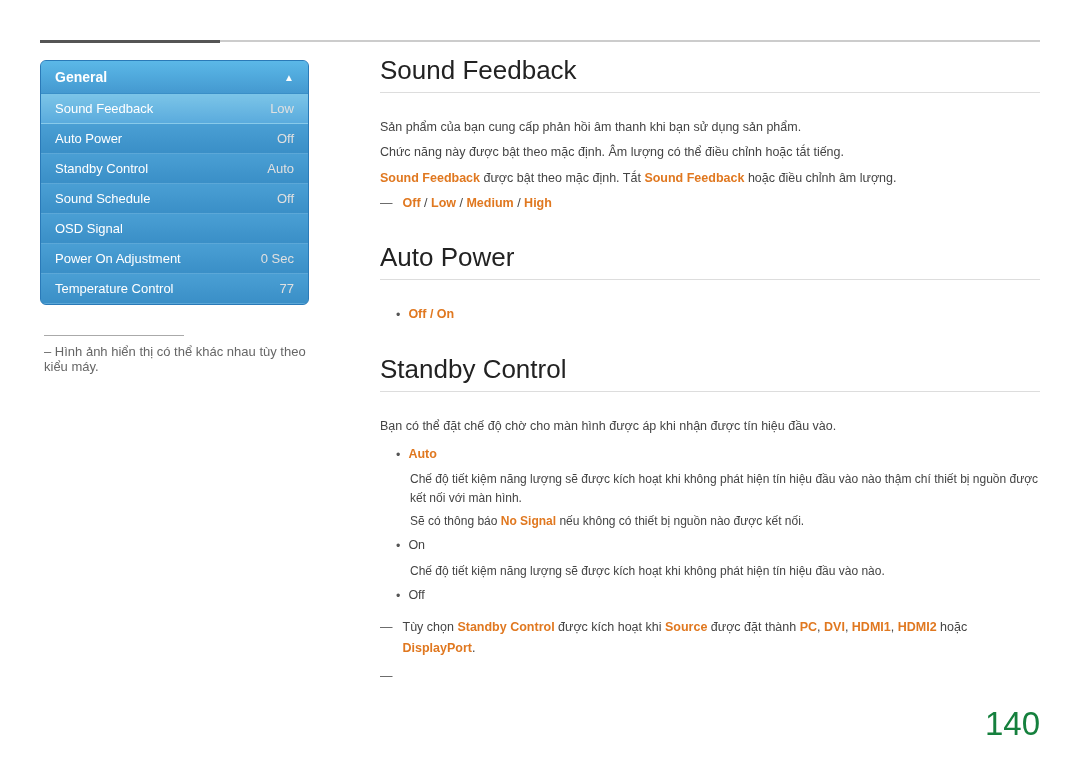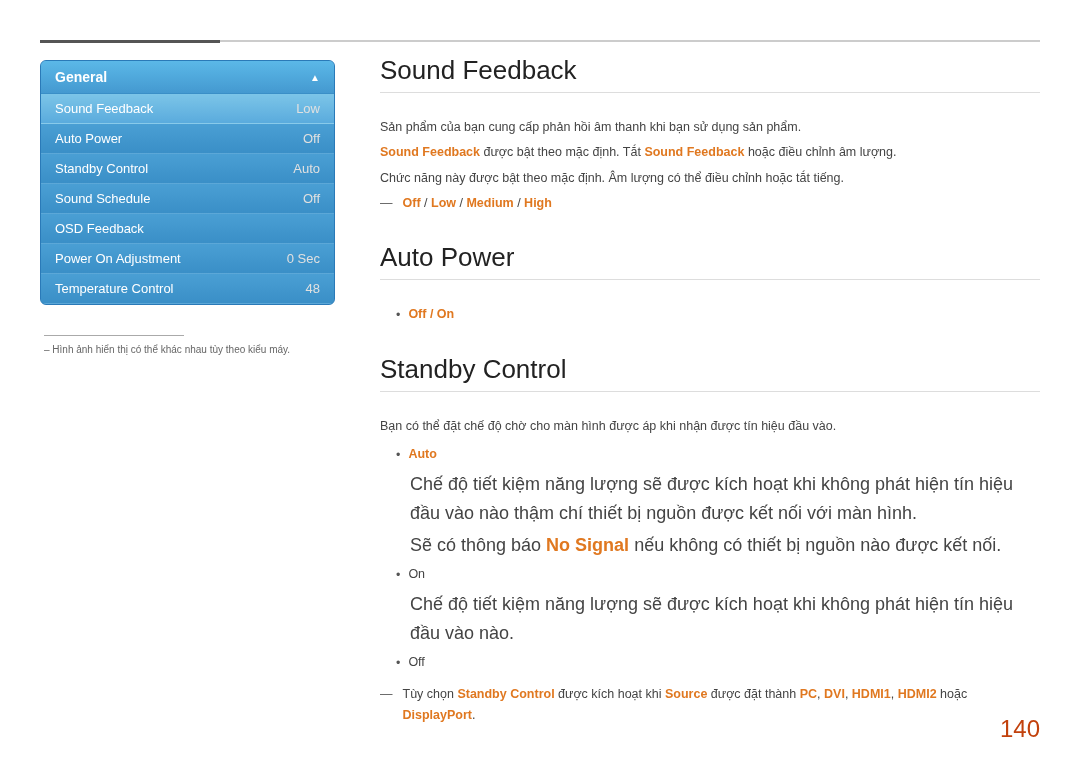--- a/index.html
+++ b/index.html
@@ -35,7 +35,7 @@
       position: absolute;
       top: 60px;
       left: 40px;
-      width: 295px;
+      width: 269px;
     }
 
     .sidebar-panel {

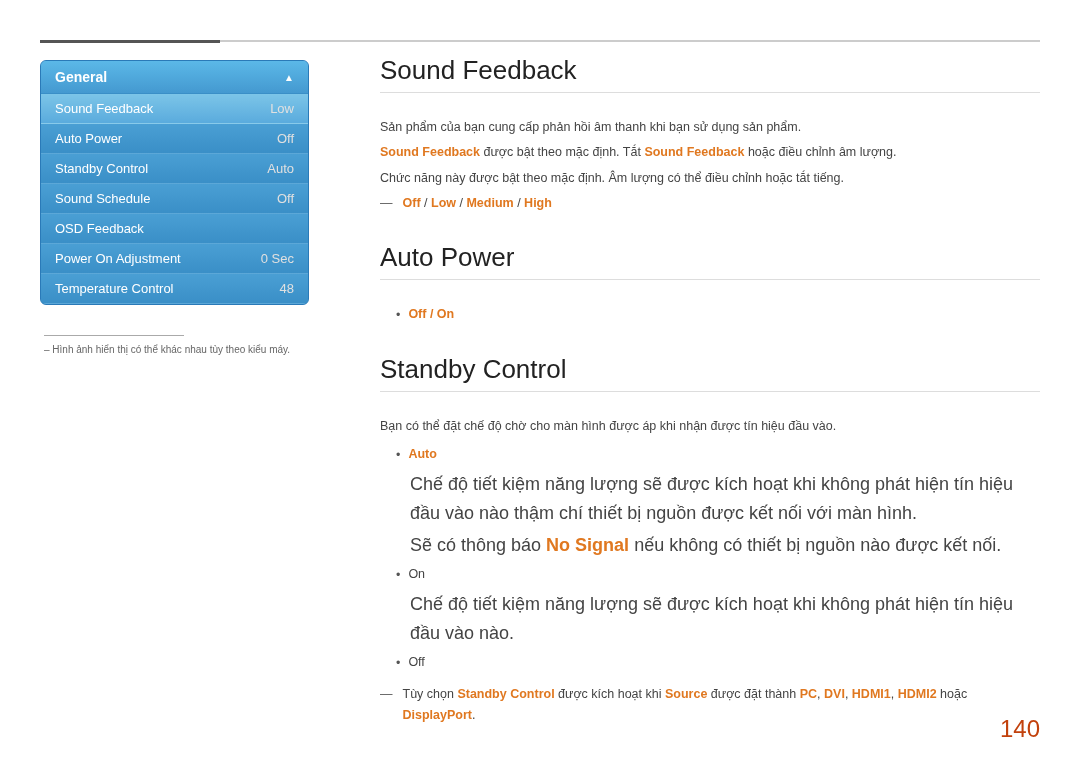--- a/index.html
+++ b/index.html
@@ -245,8 +245,8 @@
     <h2 class="section-title">Sound Feedback</h2>
     <div class="section-body">
       <p>Sản phẩm của bạn cung cấp phản hồi âm thanh khi bạn sử dụng sản phẩm.</p>
+      <p>Chức năng này được bật theo mặc định. Âm lượng có thể điều chỉnh hoặc tắt tiếng.</p>
       <p><span class="highlight-orange">Sound Feedback</span> được bật theo mặc định. Tắt <span class="highlight-orange">Sound Feedback</span> hoặc điều chỉnh âm lượng.</p>
-      <p>Chức năng này được bật theo mặc định. Âm lượng có thể điều chỉnh hoặc tắt tiếng.</p>
       <div class="note-line">
         <span class="note-dash">—</span>
         <span>

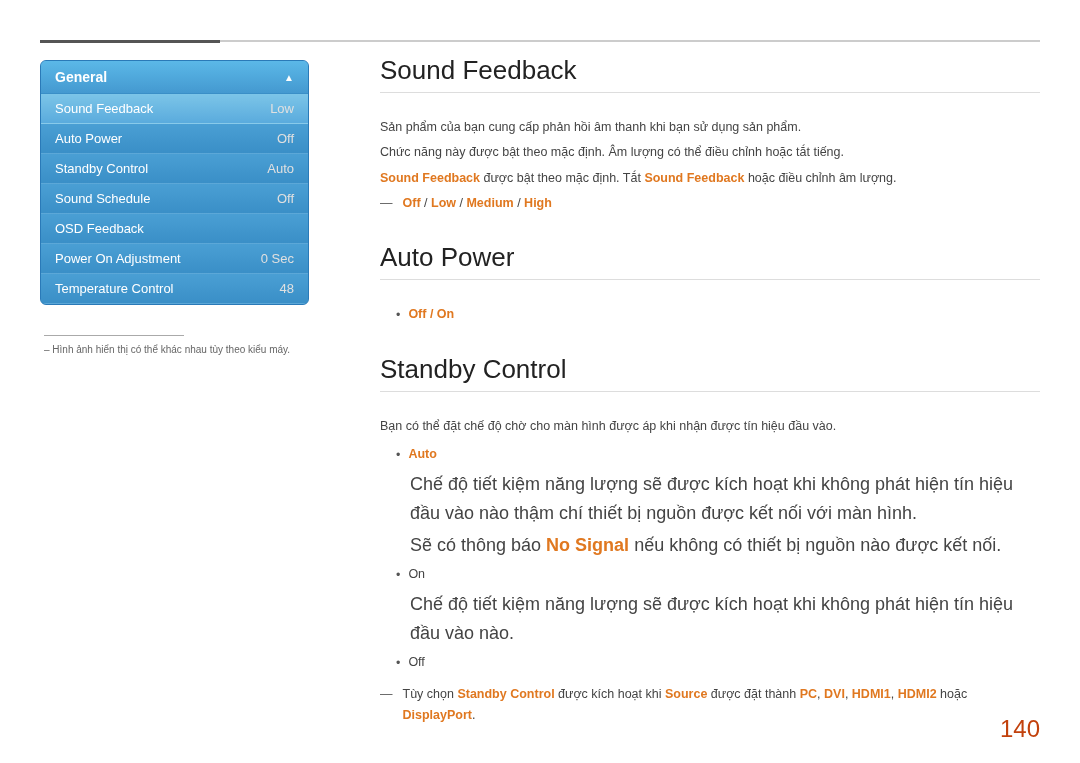--- a/index.html
+++ b/index.html
@@ -220,7 +220,7 @@
       <span class="value">Off</span>
     </div>
     <div class="sidebar-item">
-      <span>OSD Feedback</span>
+      <span>OSD Signal</span>
       <span class="value"></span>
     </div>
     <div class="sidebar-item">

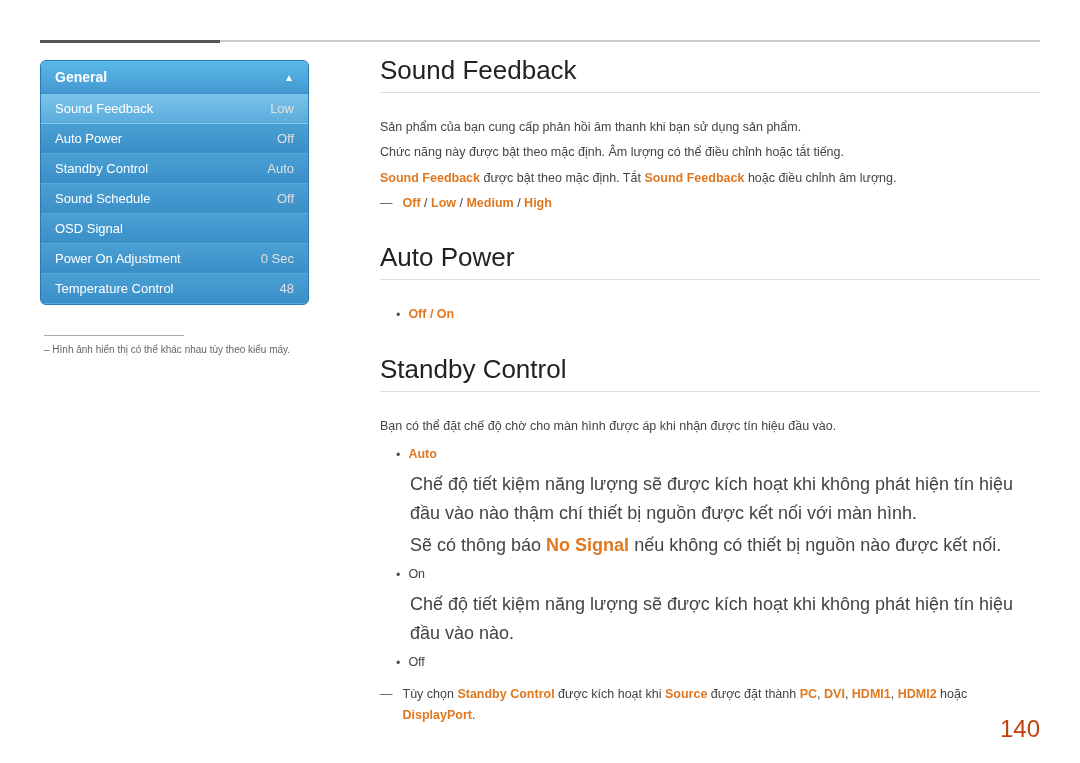--- a/index.html
+++ b/index.html
@@ -229,7 +229,7 @@
     </div>
     <div class="sidebar-item">
       <span>Temperature Control</span>
-      <span class="value">48</span>
+      <span class="value">77</span>
     </div>
   </div>
 

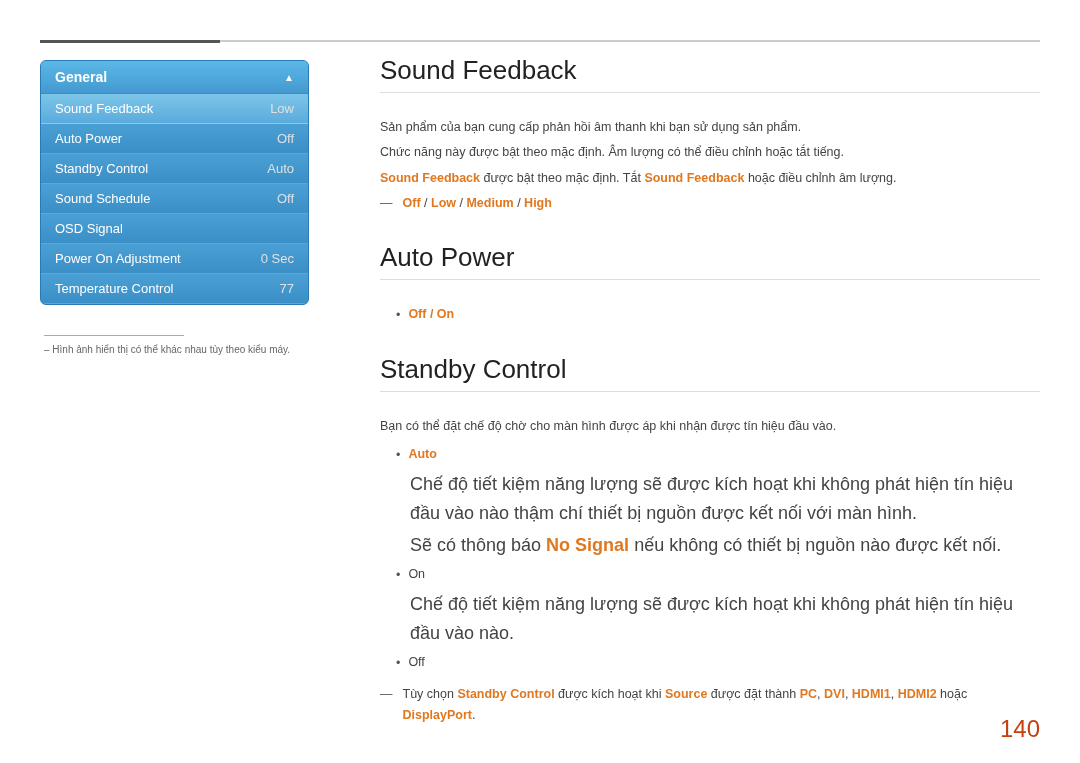--- a/index.html
+++ b/index.html
@@ -100,7 +100,7 @@
     }
 
     .sidebar-note-text {
-      font-size: 10px;
+      font-size: 13px;
       color: #666;
     }
 

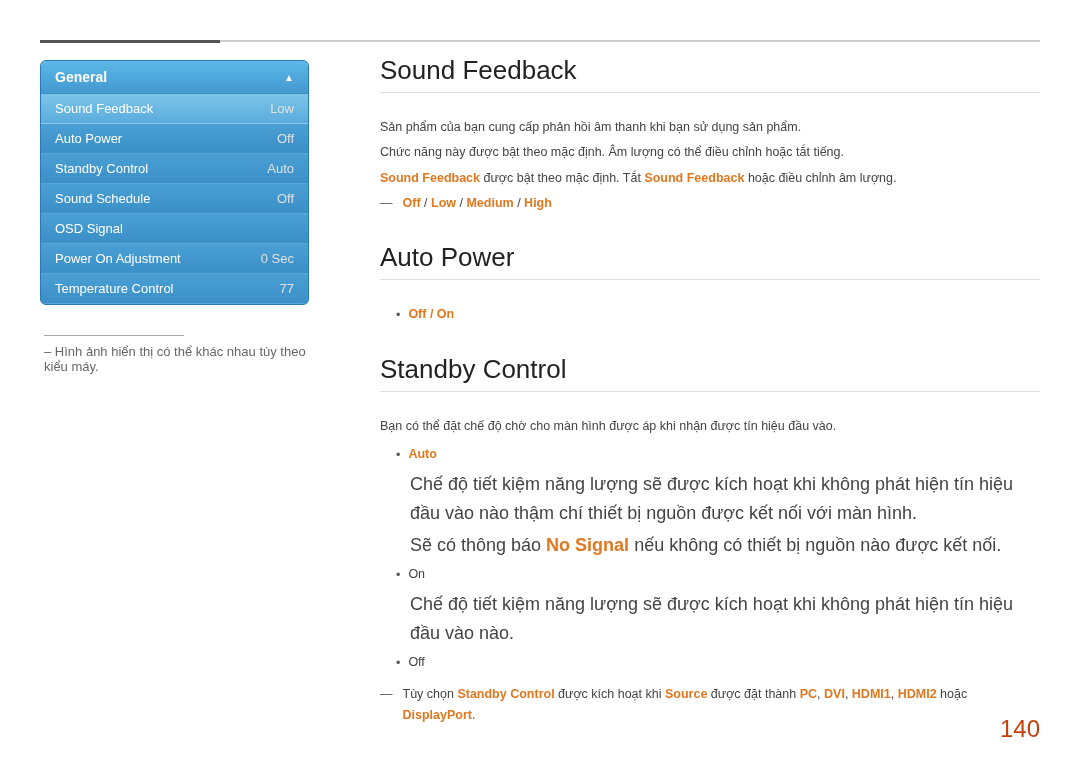--- a/index.html
+++ b/index.html
@@ -174,7 +174,7 @@
     }
 
     .sub-text {
-      font-size: 18px;
+      font-size: 12px;
       color: #444;
       line-height: 1.6;
       margin-left: 14px;

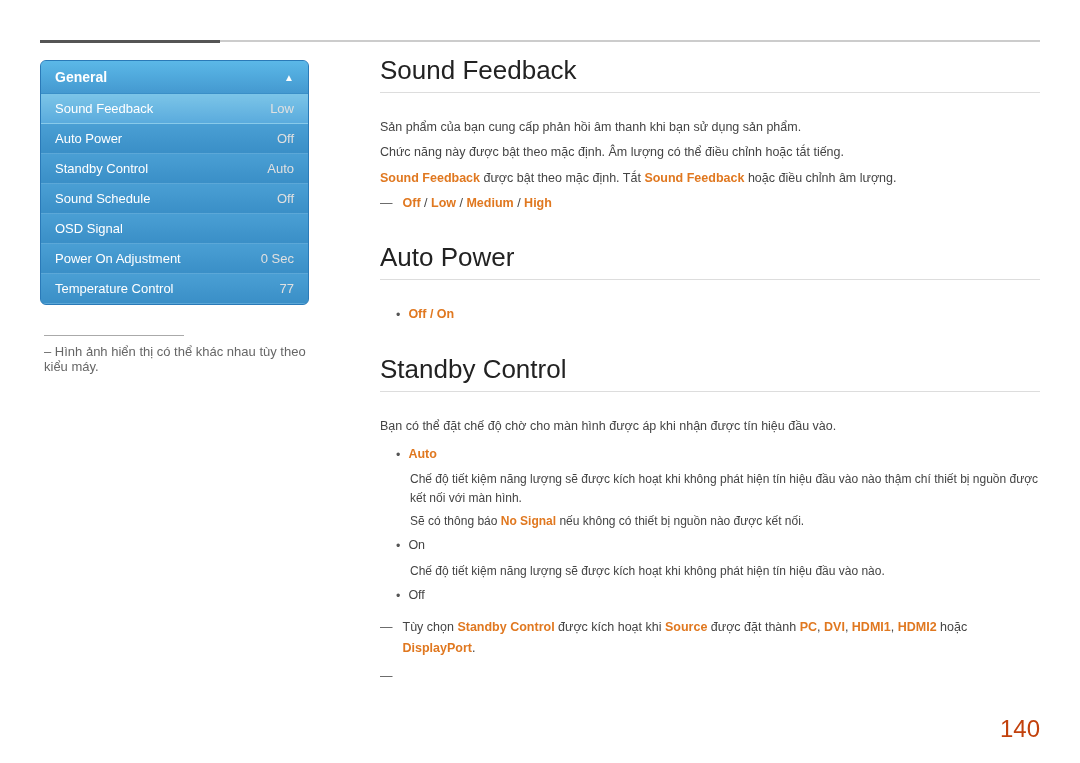--- a/index.html
+++ b/index.html
@@ -186,8 +186,8 @@
       position: absolute;
       bottom: 20px;
       right: 40px;
-      font-size: 24px;
-      color: #c2410c;
+      font-size: 33px;
+      color: #15803d;
     }
   </style>
 </head>

